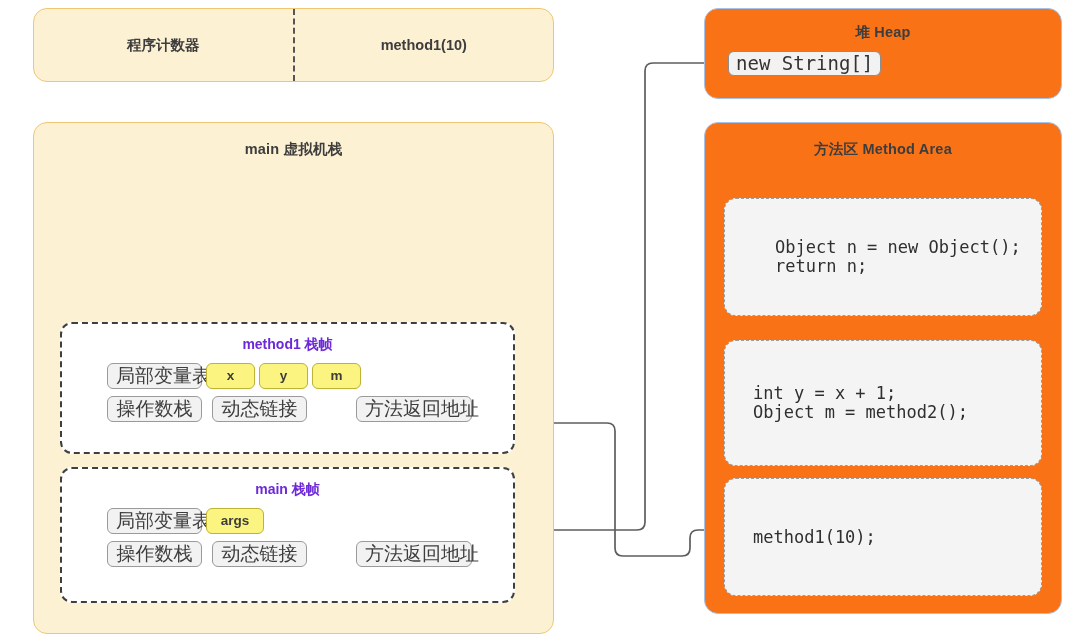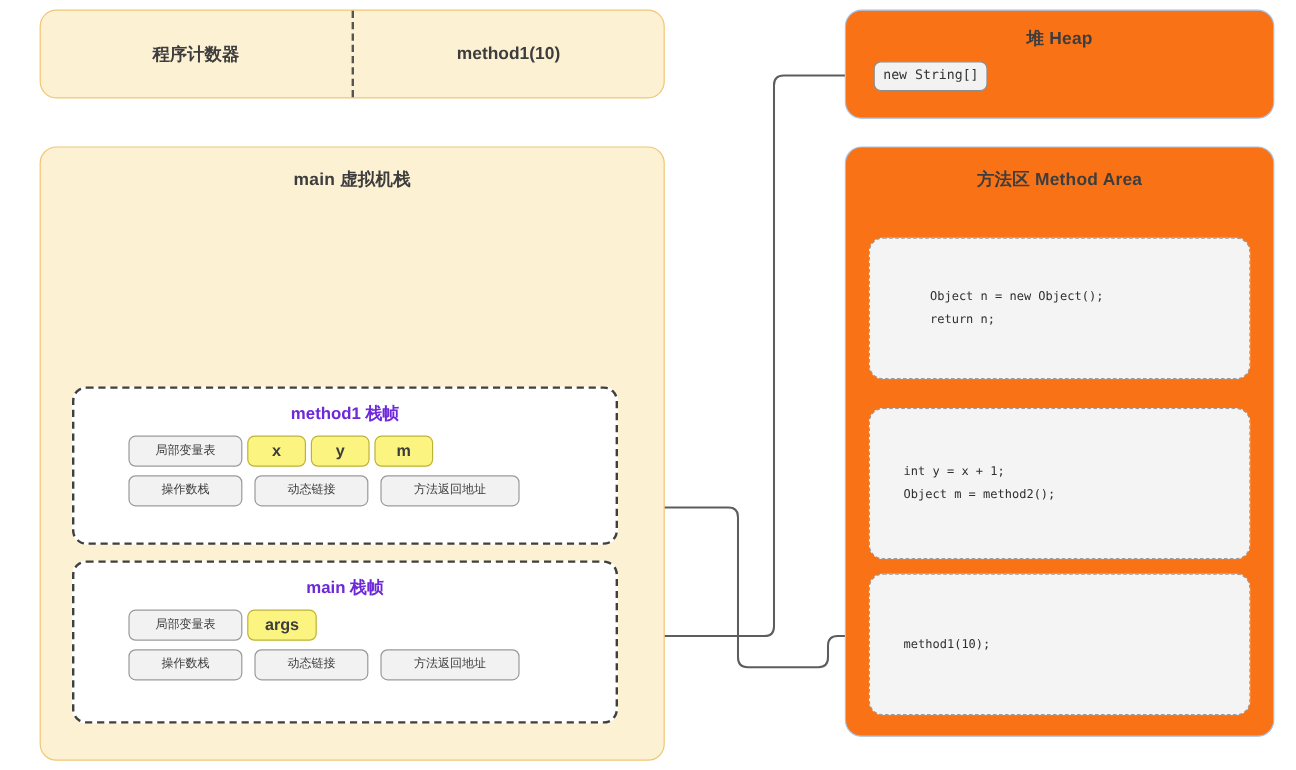--- a/index.html
+++ b/index.html
@@ -177,7 +177,7 @@
     line-height: 22px;
     padding: 0 7px;
     font-family: "DejaVu Sans Mono", monospace;
-    font-size: 11px;
+    font-size: 19px;
     color: #333333;
     white-space: nowrap;
     z-index: 4;

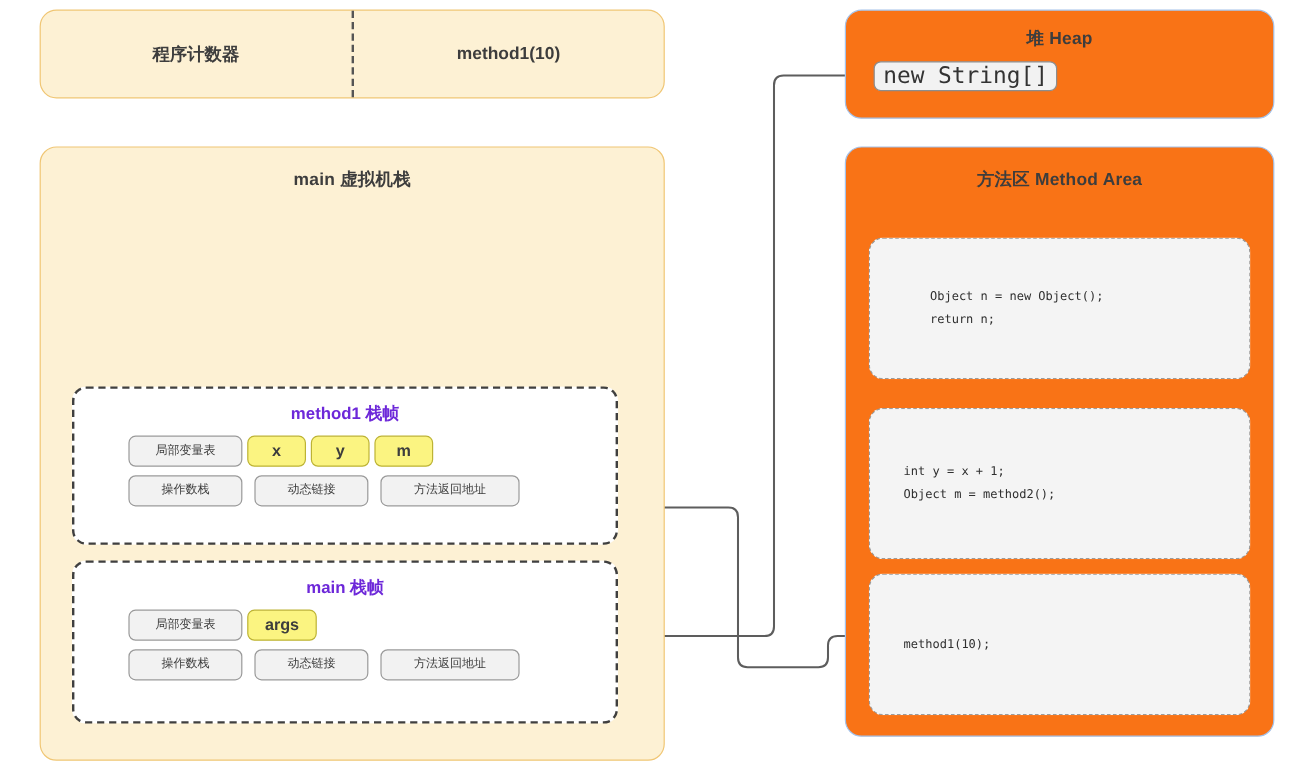--- a/index.html
+++ b/index.html
@@ -209,7 +209,7 @@
 
   .code-line {
     font-family: "DejaVu Sans Mono", monospace;
-    font-size: 10px;
+    font-size: 17px;
     line-height: 19px;
     color: #2f2f2f;
     white-space: pre;

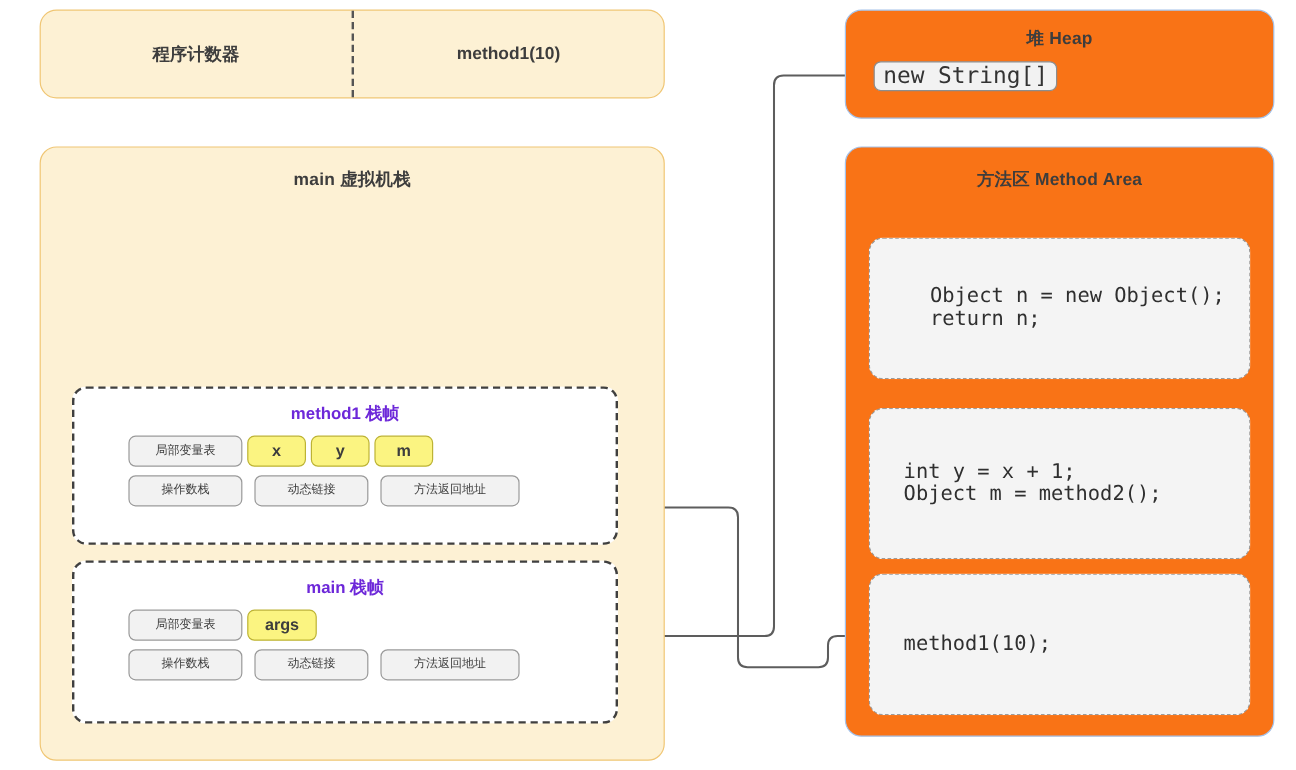--- a/index.html
+++ b/index.html
@@ -129,7 +129,7 @@
     height: 26px;
     line-height: 23px;
     text-align: center;
-    font-size: 10px;
+    font-size: 19px;
     color: #3d3d3d;
     padding: 0 8px;
     white-space: nowrap;

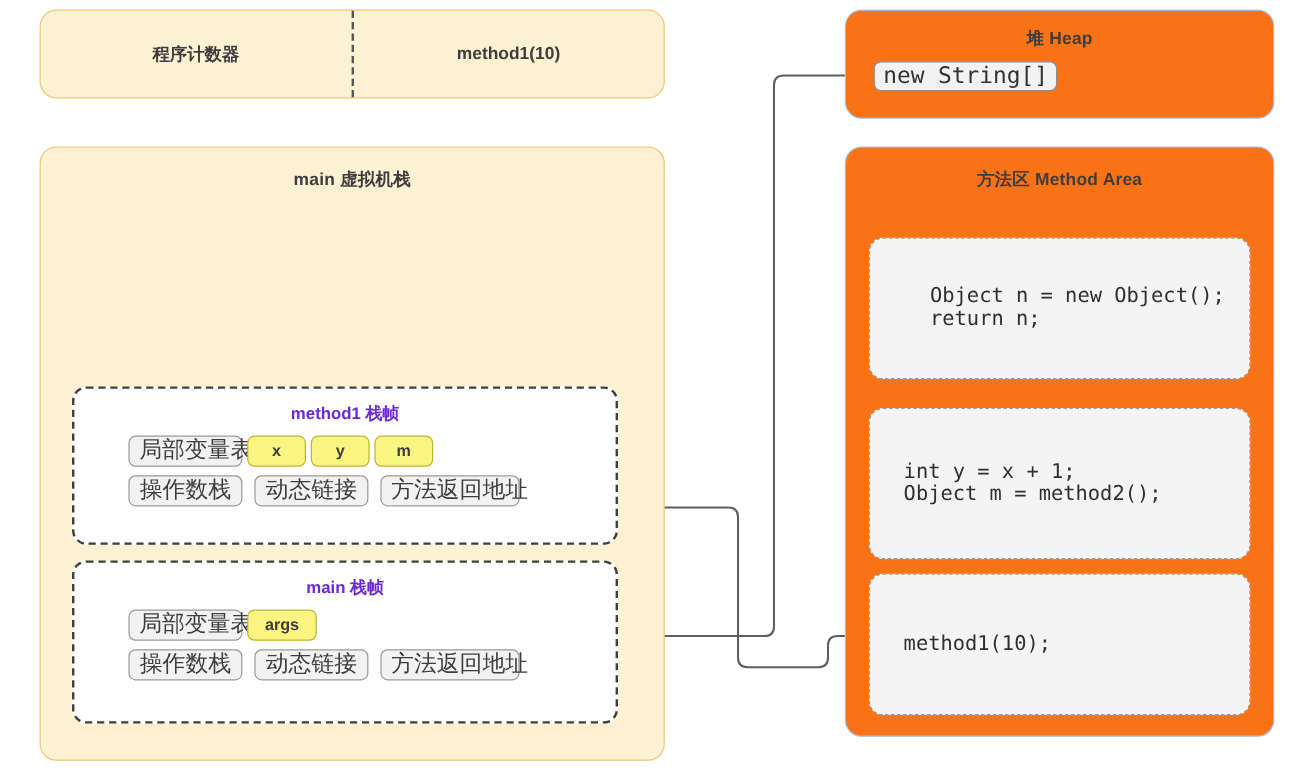--- a/index.html
+++ b/index.html
@@ -137,7 +137,7 @@
   .chip-lvt   { width: 95px; }
   .chip-op    { width: 95px; }
   .chip-dyn   { width: 95px; }
-  .chip-ret   { width: 116px; }
+  .chip-ret   { width: 116px; margin-left: 39px; }
 
   
   .slot {

